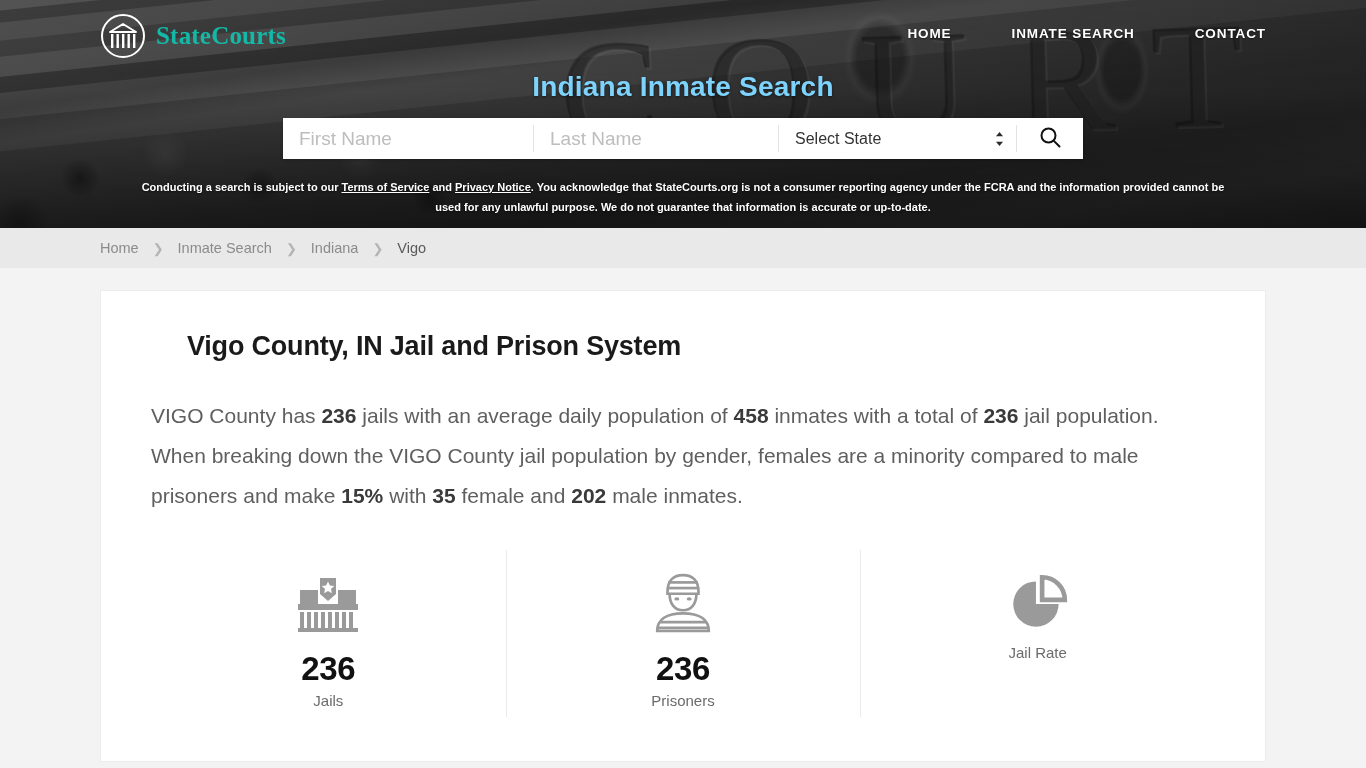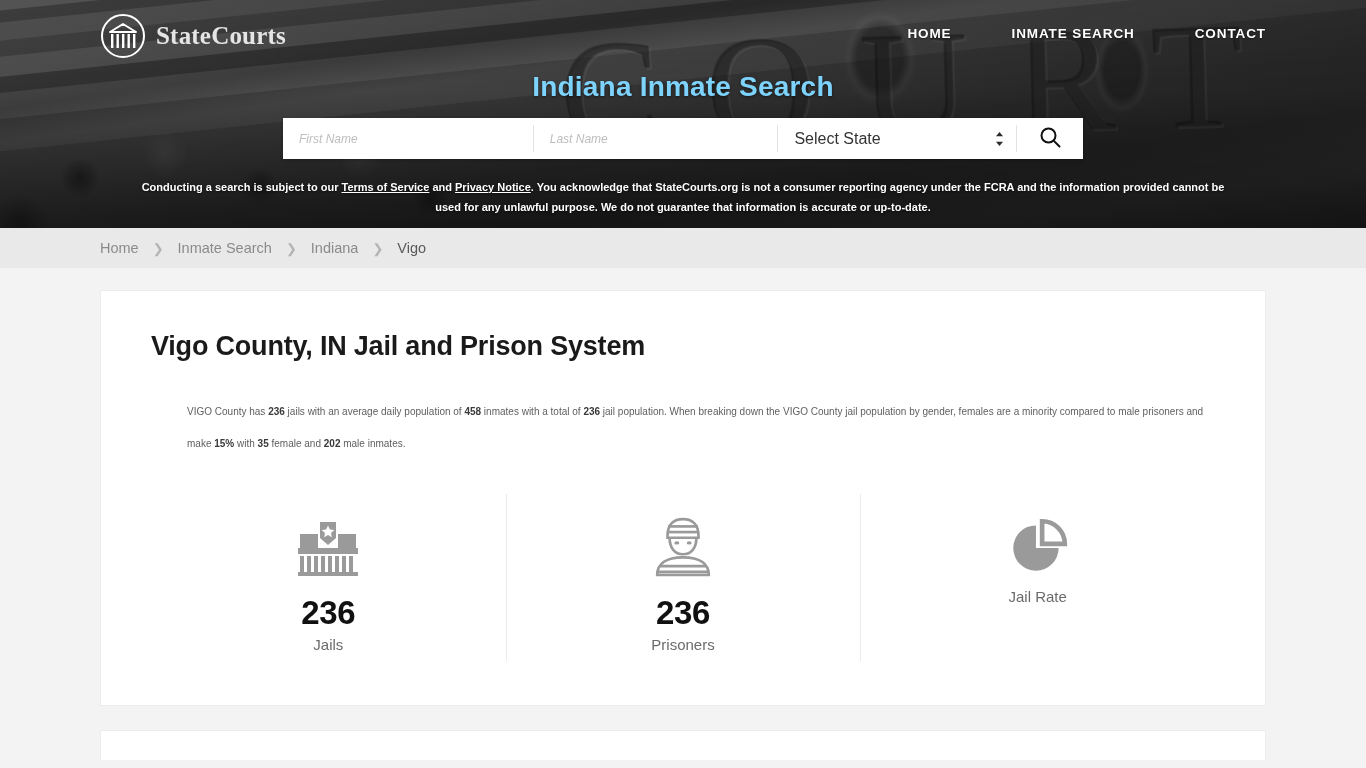--- a/index.html
+++ b/index.html
@@ -88,7 +88,7 @@
     font-family: "Liberation Serif", serif;
     font-size: 25px;
     font-weight: 700;
-    color: #e5e5e5;
+    color: #14b8a6;
     letter-spacing: .2px;
   }
 

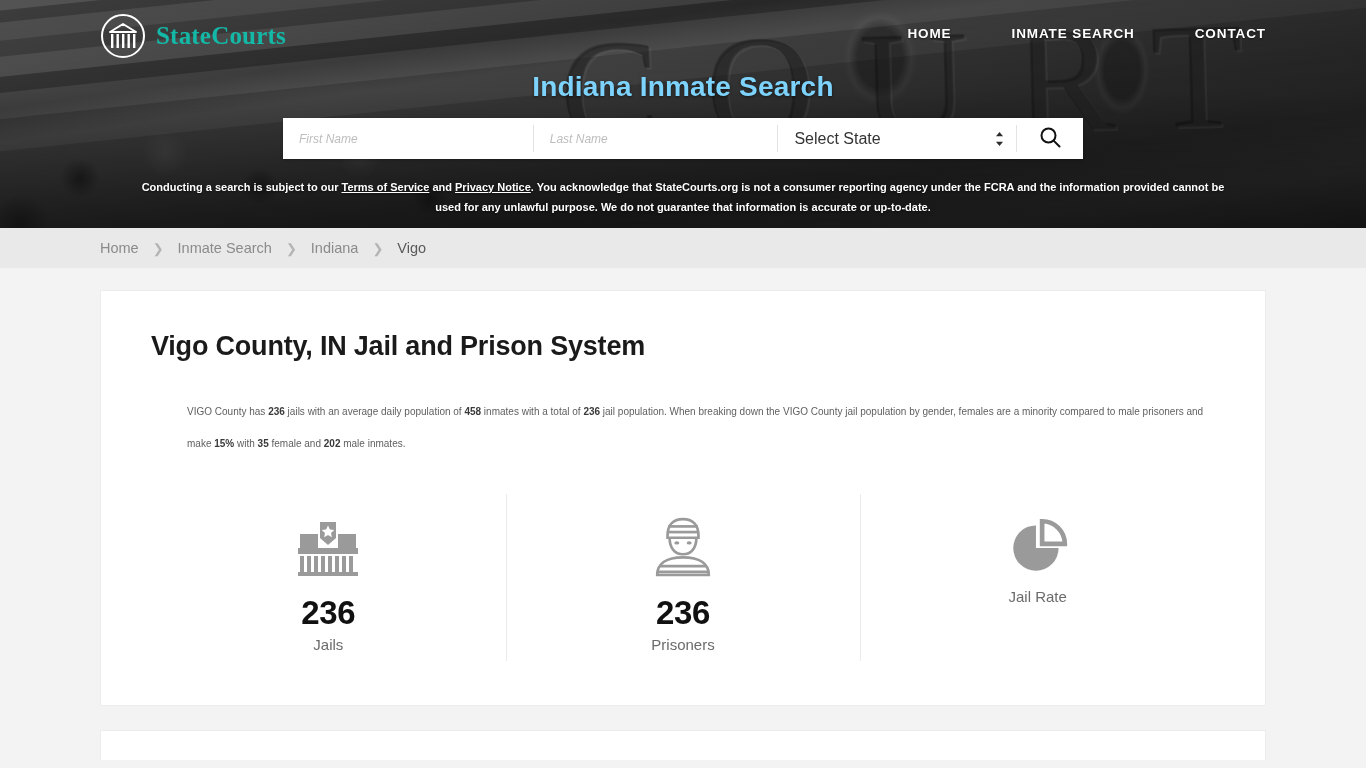--- a/index.html
+++ b/index.html
@@ -134,10 +134,9 @@
     outline: none;
     background: transparent;
     font-family: "Liberation Sans", sans-serif;
-    font-size: 12px;
+    font-size: 19px;
     color: #0f172a;
     padding: 0 16px;
-    font-style: italic;
   }
   .searchbar input::placeholder { color: #bdbdbd; }
   .f-first { width: 250px; }

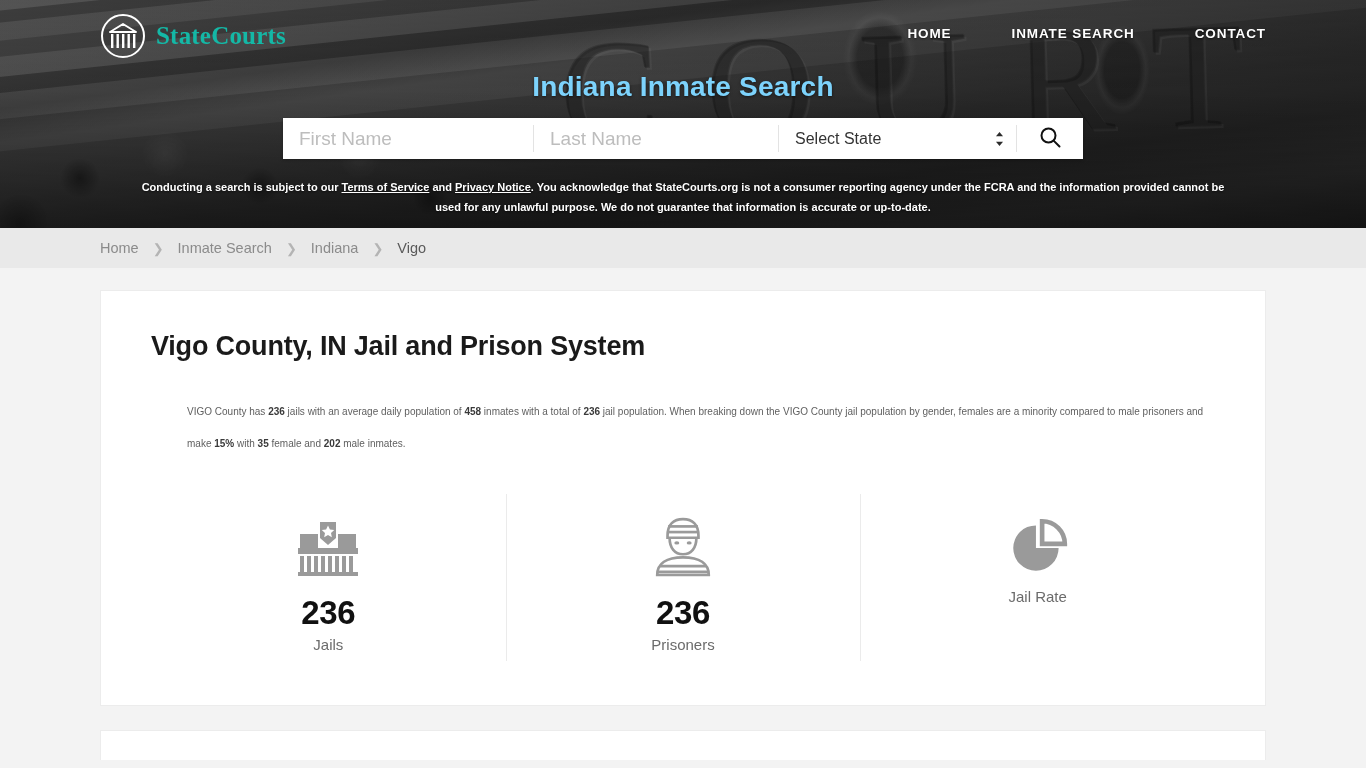--- a/index.html
+++ b/index.html
@@ -225,6 +225,7 @@
     color: #1a1a1a;
     letter-spacing: -.2px;
     margin-bottom: 34px;
+    margin-left: 36px;
   }
   .card-body {
     font-size: 10px;

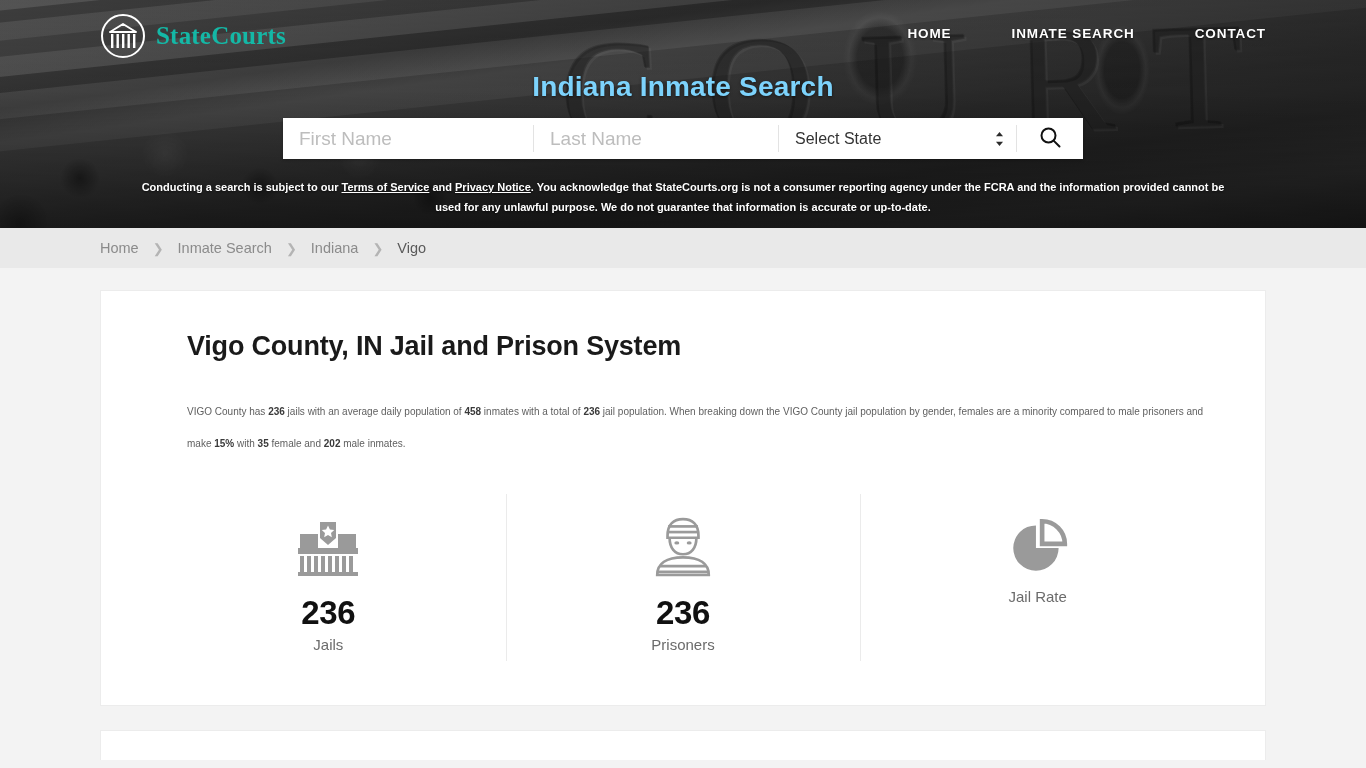--- a/index.html
+++ b/index.html
@@ -228,11 +228,10 @@
     margin-left: 36px;
   }
   .card-body {
-    font-size: 10px;
-    line-height: 32px;
+    font-size: 21px;
+    line-height: 40px;
     color: #5f5f5f;
     max-width: 1060px;
-    margin-left: 36px;
   }
   .card-body b { color: #3a3a3a; font-weight: 700; }
 

